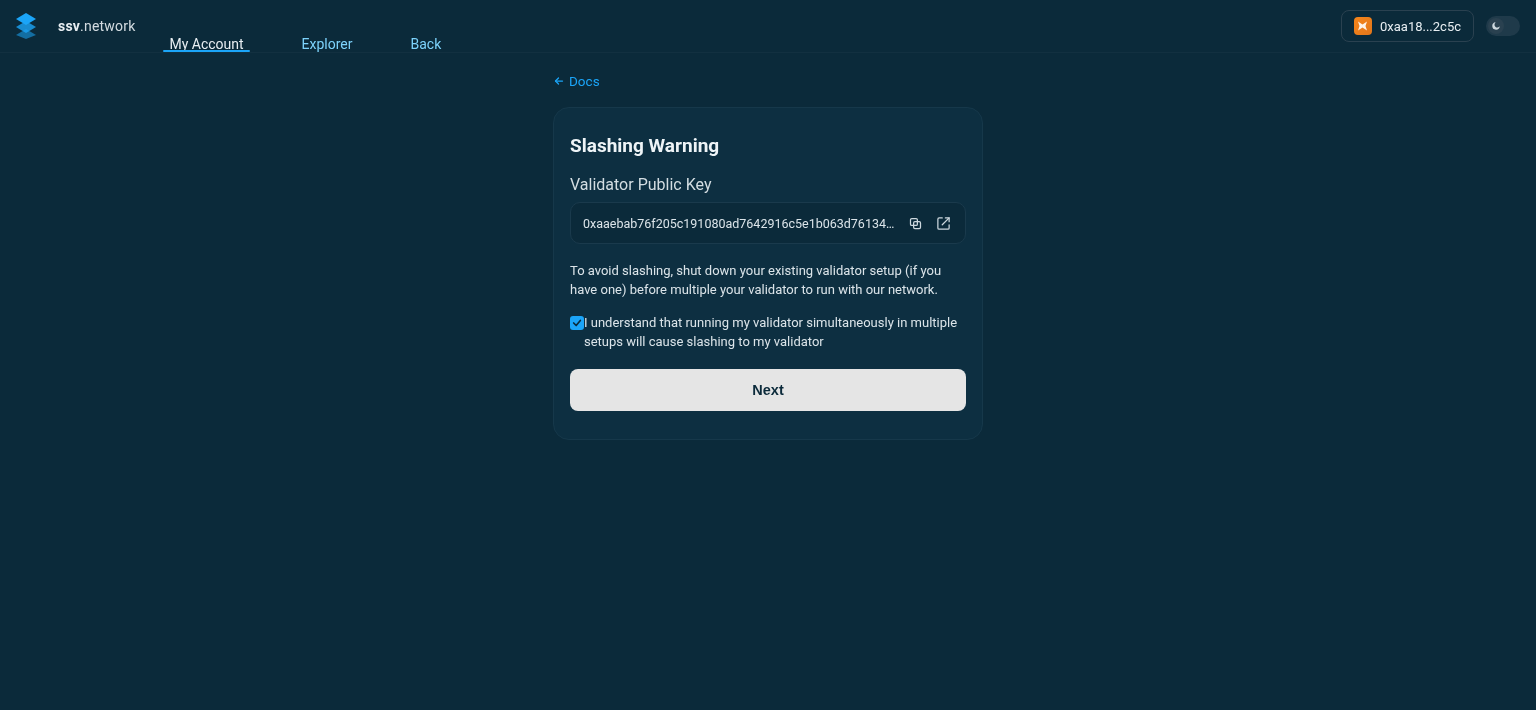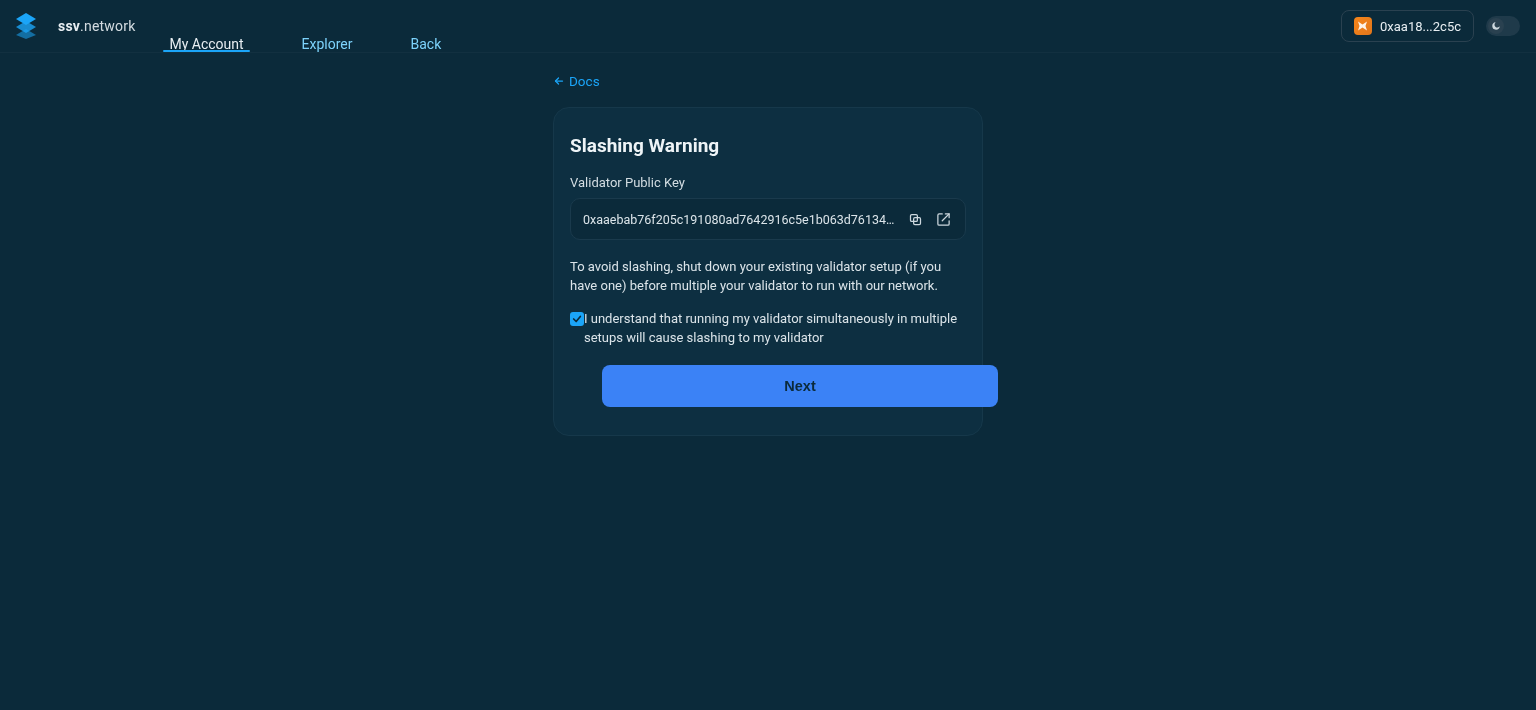--- a/index.html
+++ b/index.html
@@ -130,7 +130,7 @@
     color: #eef4f7;
   }
   .field-label {
-    font-size: 13px;
+    font-size: 16px;
     color: #d3dde2;
     margin-bottom: 8px;
   }

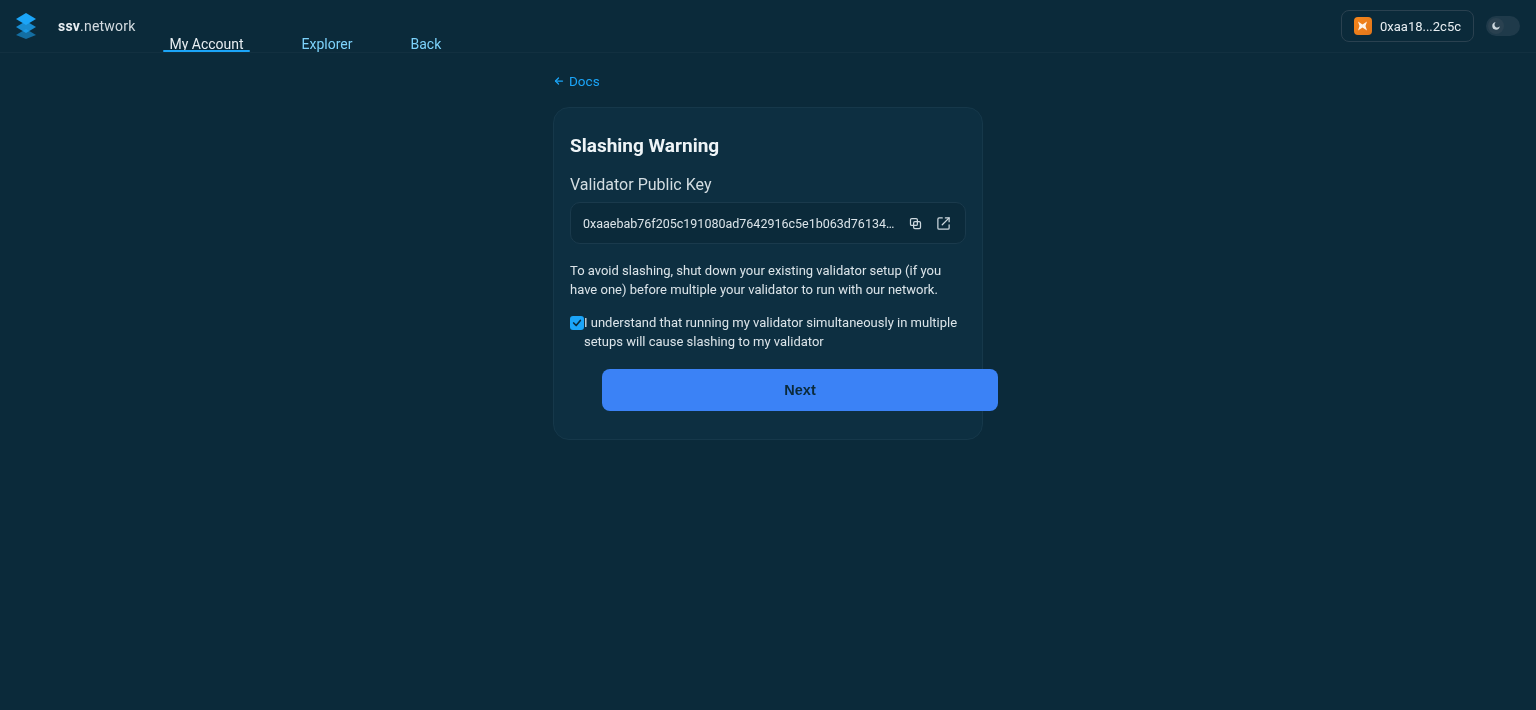--- a/index.html
+++ b/index.html
@@ -193,14 +193,13 @@
     width: 100%;
     height: 42px;
     border-radius: 8px;
-    background: #3b82f6;
+    background: #e5e5e5;
     color: #0b2a3a;
     font-weight: 600;
     font-size: 14.5px;
     display:flex;align-items:center;justify-content:center;
     cursor: pointer;
     border: none;
-    margin-left: 32px;
   }
 </style>
 </head>

